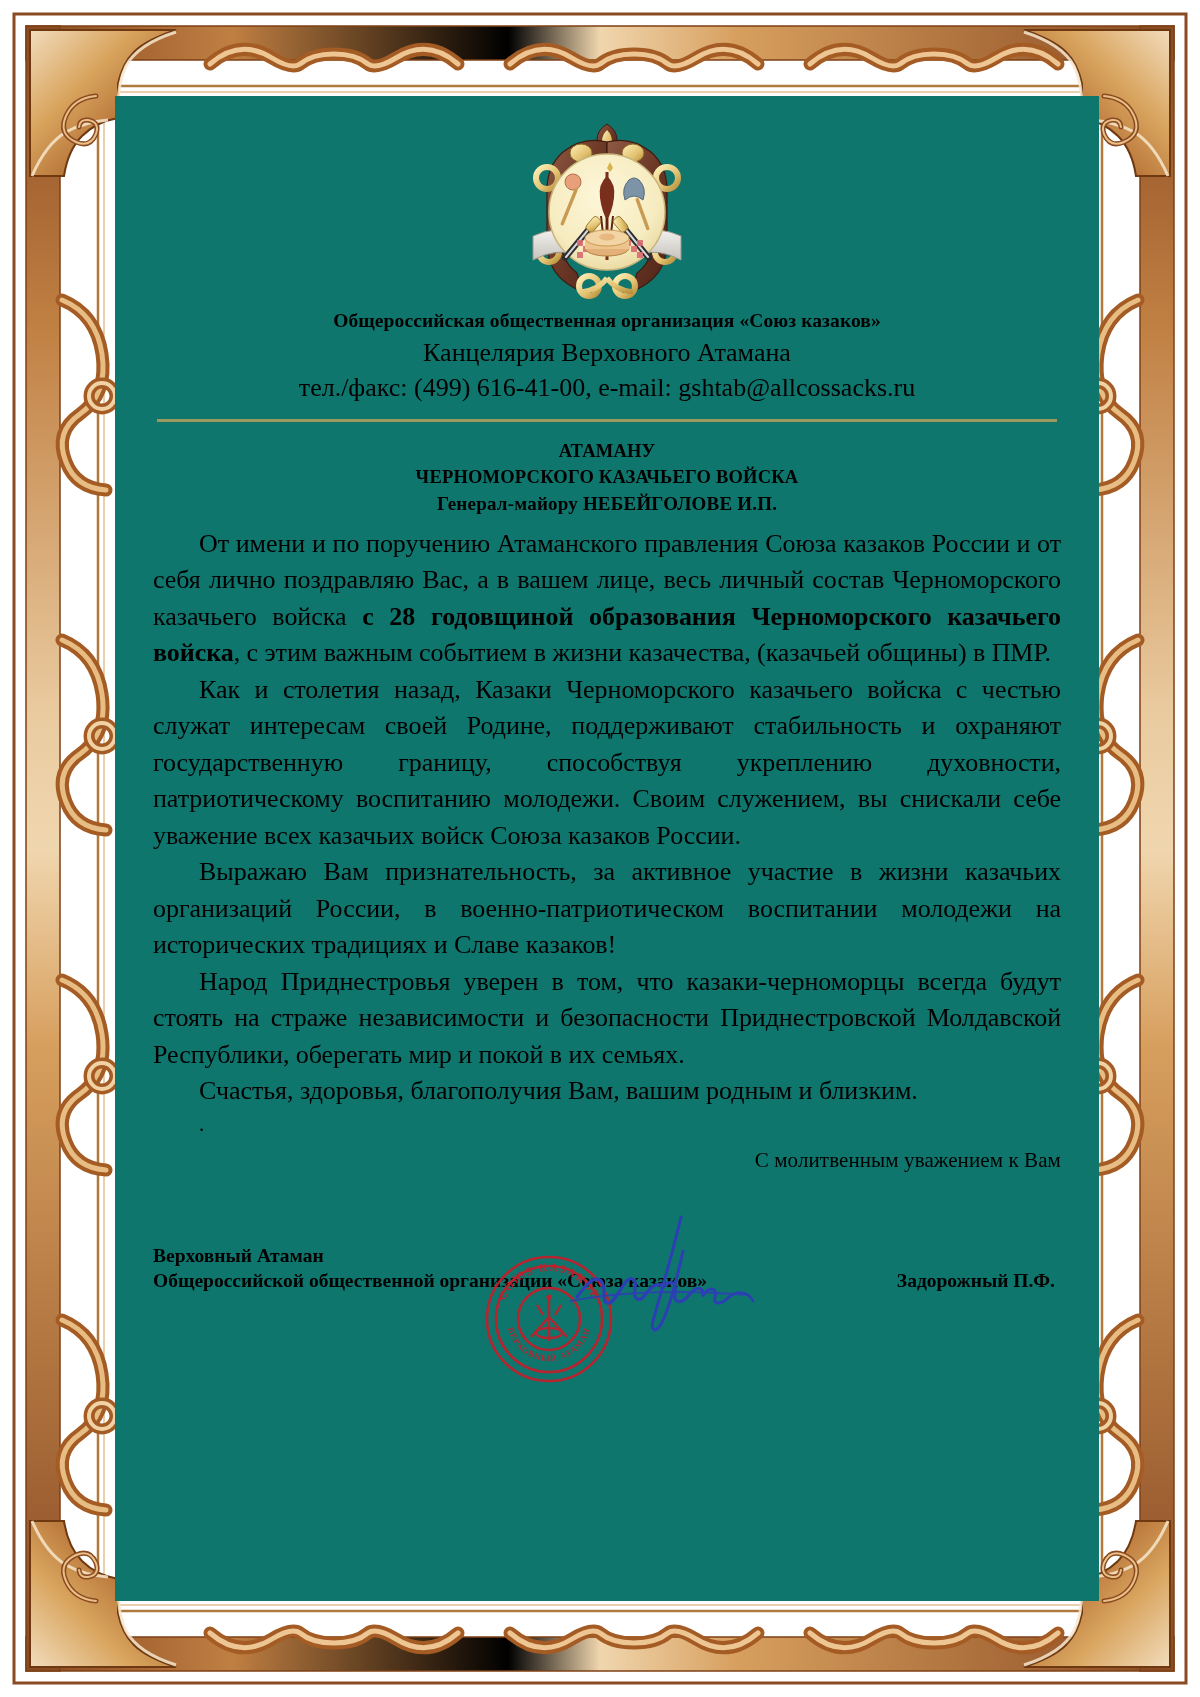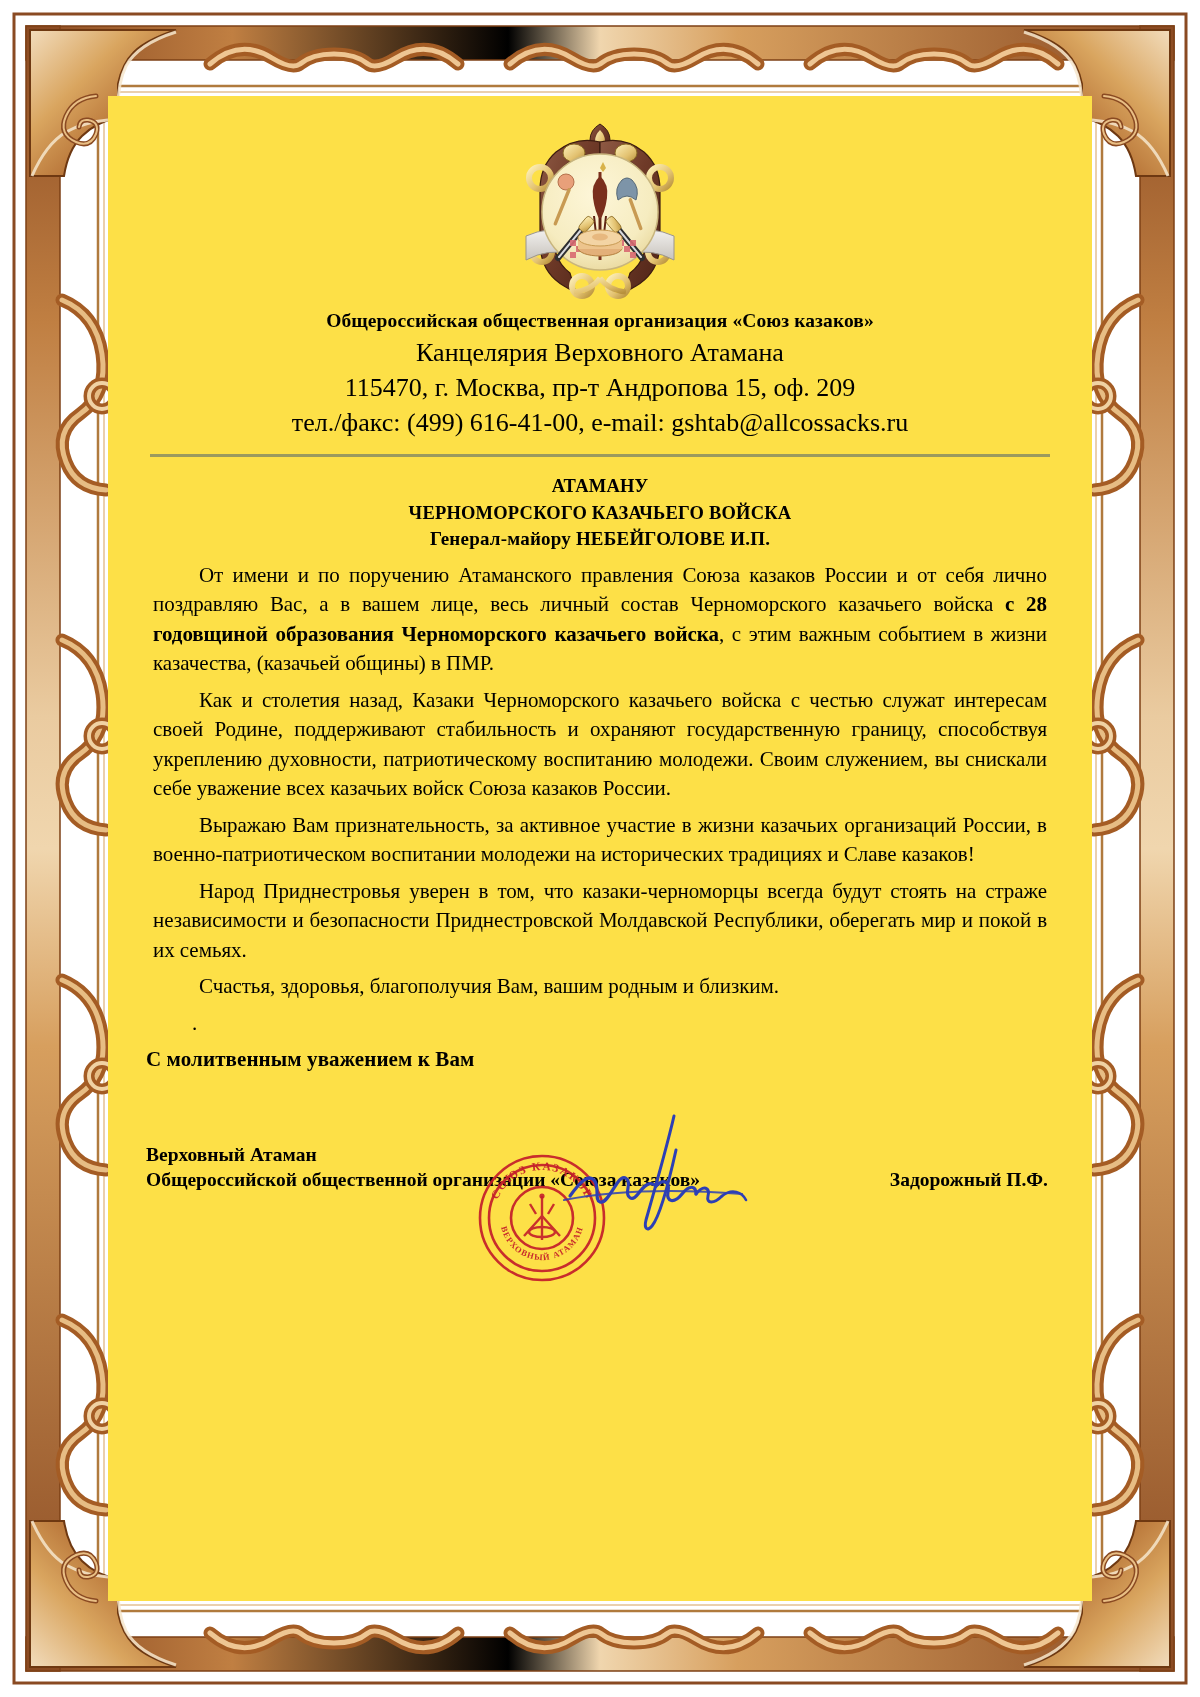--- a/index.html
+++ b/index.html
@@ -20,9 +20,9 @@
   
   .page {
     position: absolute;
-    left: 108px; top: 96px;
+    left: 115px; top: 96px;
     width: 984px; height: 1505px;
-    background: #fde047;
+    background: #0f766e;
     padding: 0;
   }
 

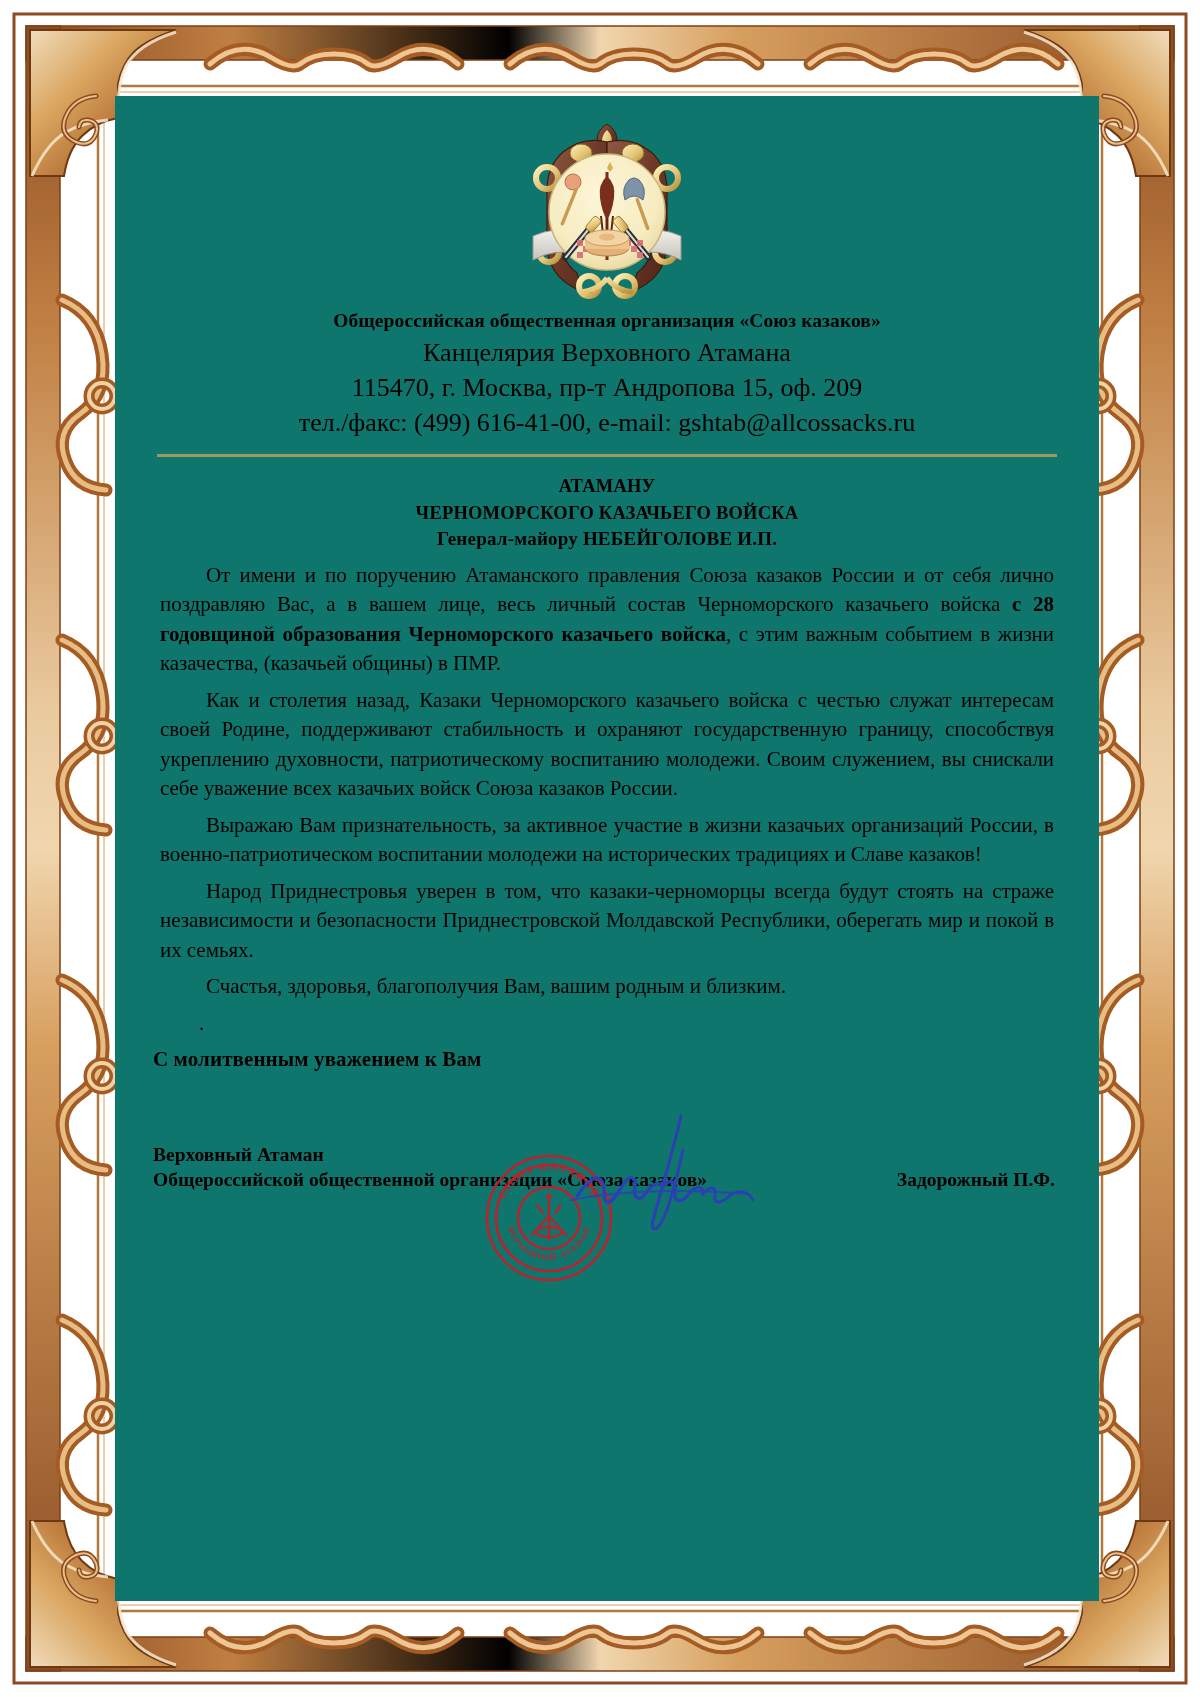--- a/index.html
+++ b/index.html
@@ -351,7 +351,6 @@
     <div class="letterhead">
       <div class="lh-org">Общероссийская общественная организация «Союз казаков»</div>
       <div class="lh-line">Канцелярия Верховного Атамана</div>
-      <div class="lh-line">115470, г. Москва, пр-т Андропова 15, оф. 209</div>
       <div class="lh-line">тел./факс: (499) 616-41-00, e-mail: gshtab@allcossacks.ru</div>
     </div>
 

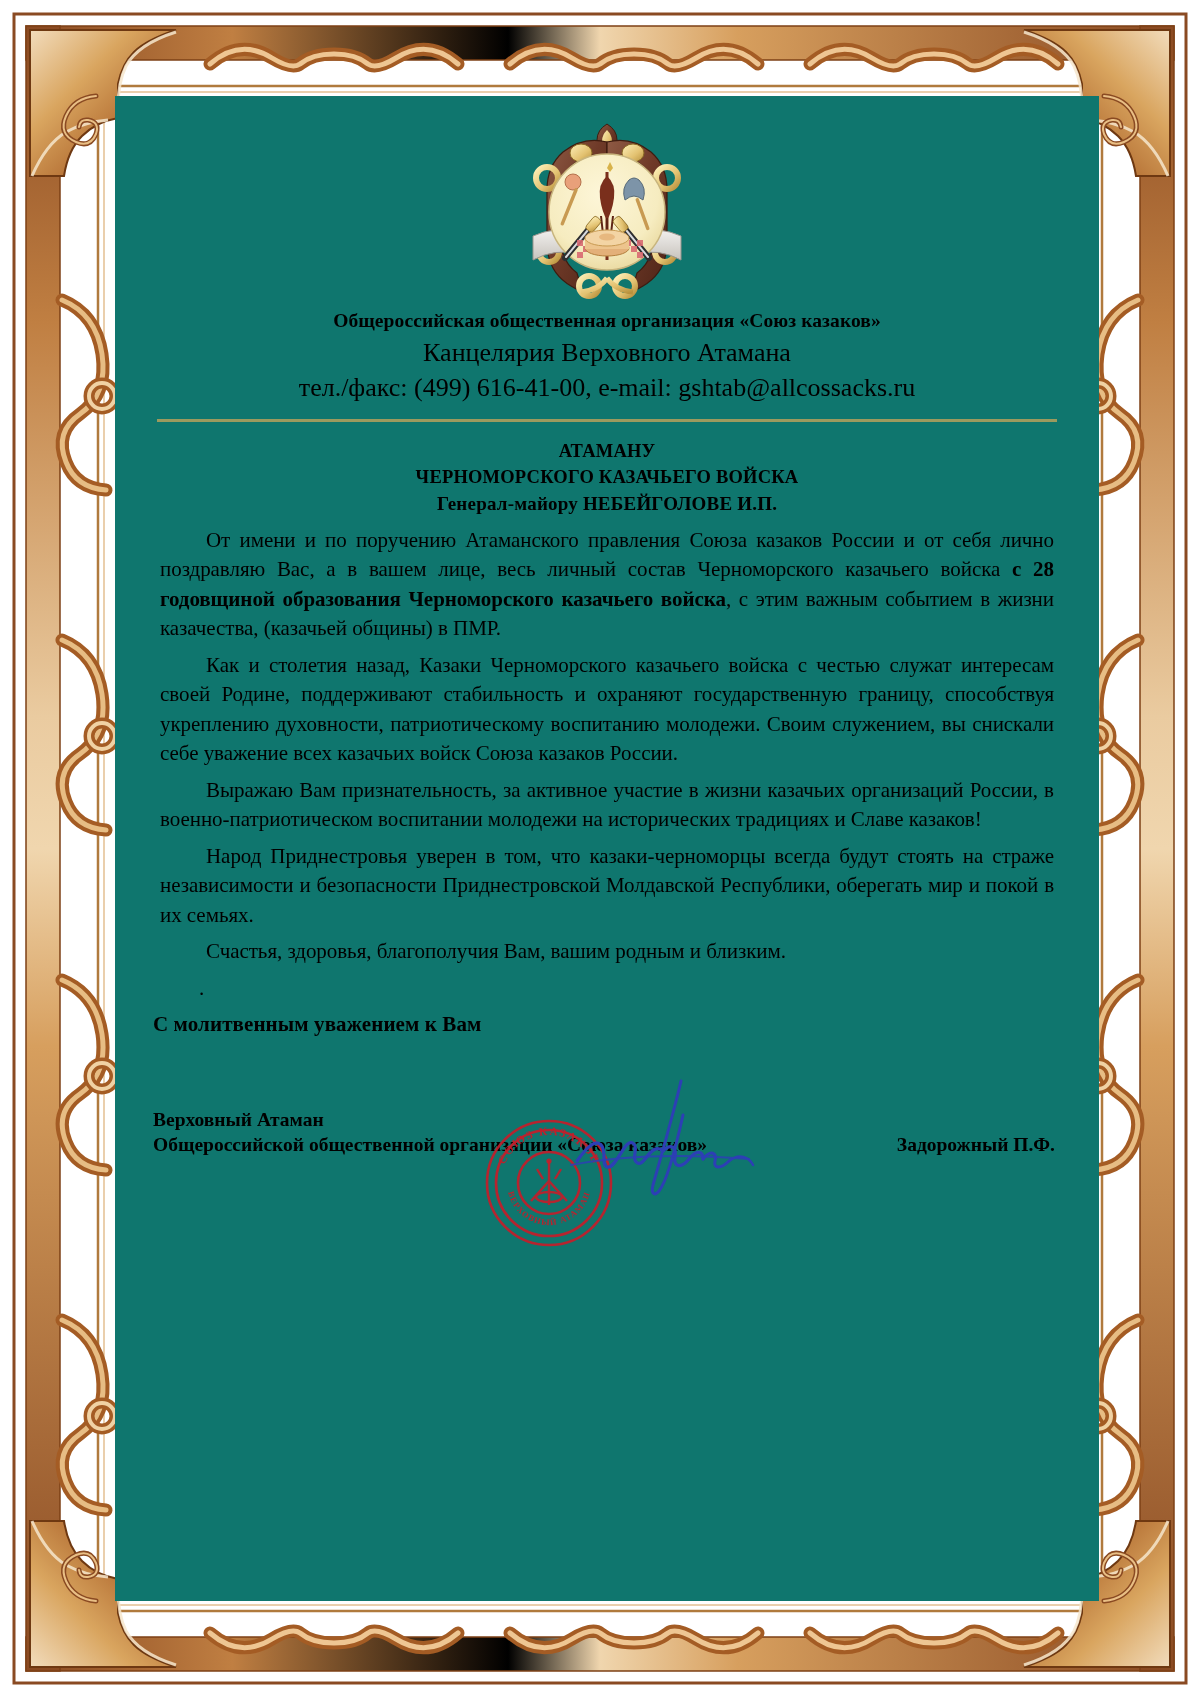--- a/index.html
+++ b/index.html
@@ -79,9 +79,9 @@
   
   .body-text { margin-top: 8px; }
   .body-text p {
-    font-size: 21px;
+    font-size: 26px;
     line-height: 1.405;
-    margin: 7px;
+    margin: 0;
     text-indent: 46px;
     text-align: justify;
     text-justify: inter-word;

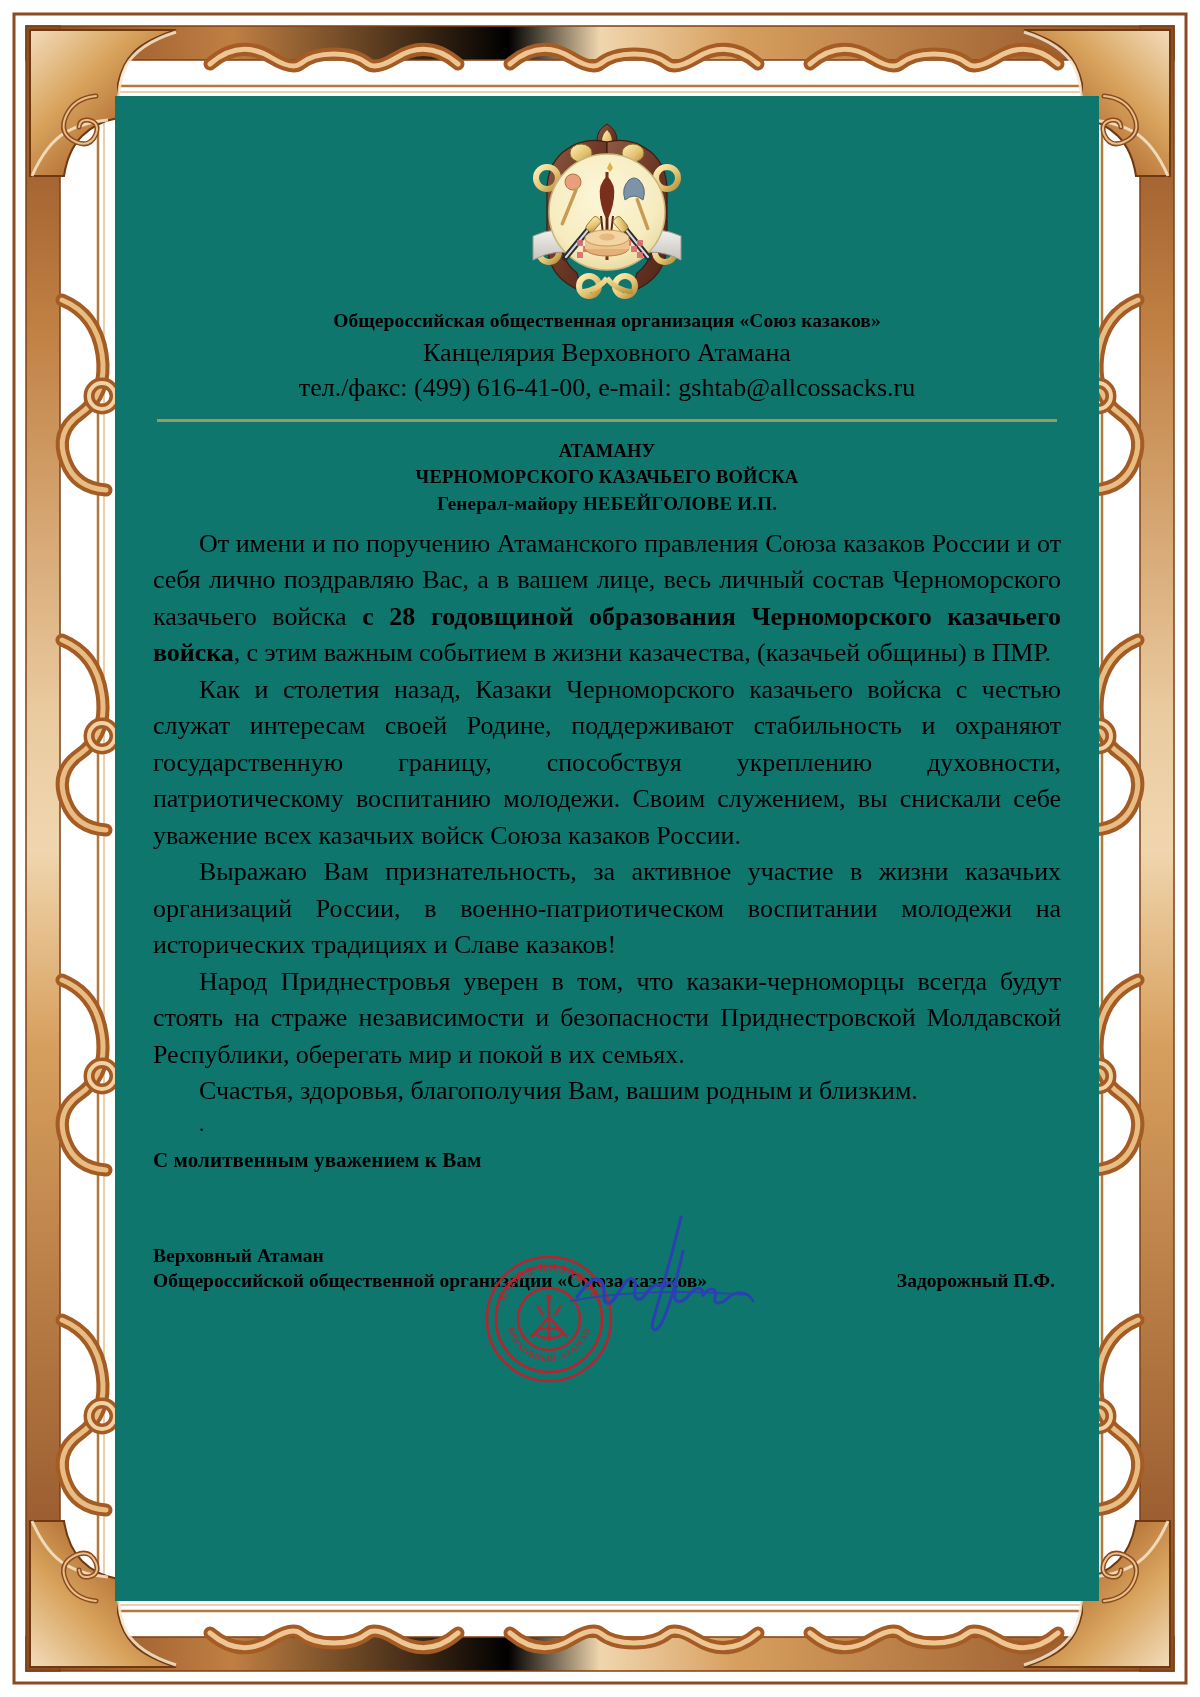--- a/index.html
+++ b/index.html
@@ -98,8 +98,8 @@
 
   
   .closing {
-    text-align: left;
-    font-size: 21px; font-weight: bold;
+    text-align: right;
+    font-size: 21px; font-weight: normal;
     margin-top: 12px;
     letter-spacing: 0.1px;
   }

